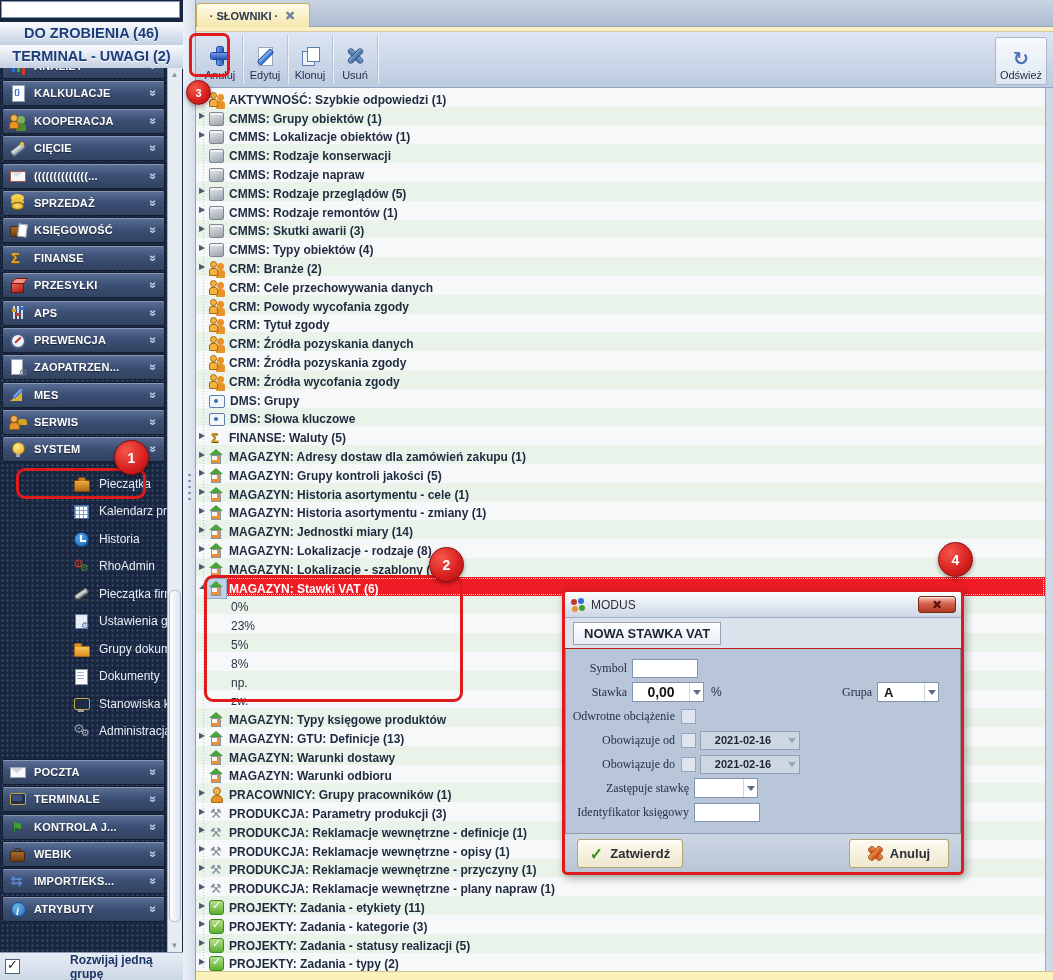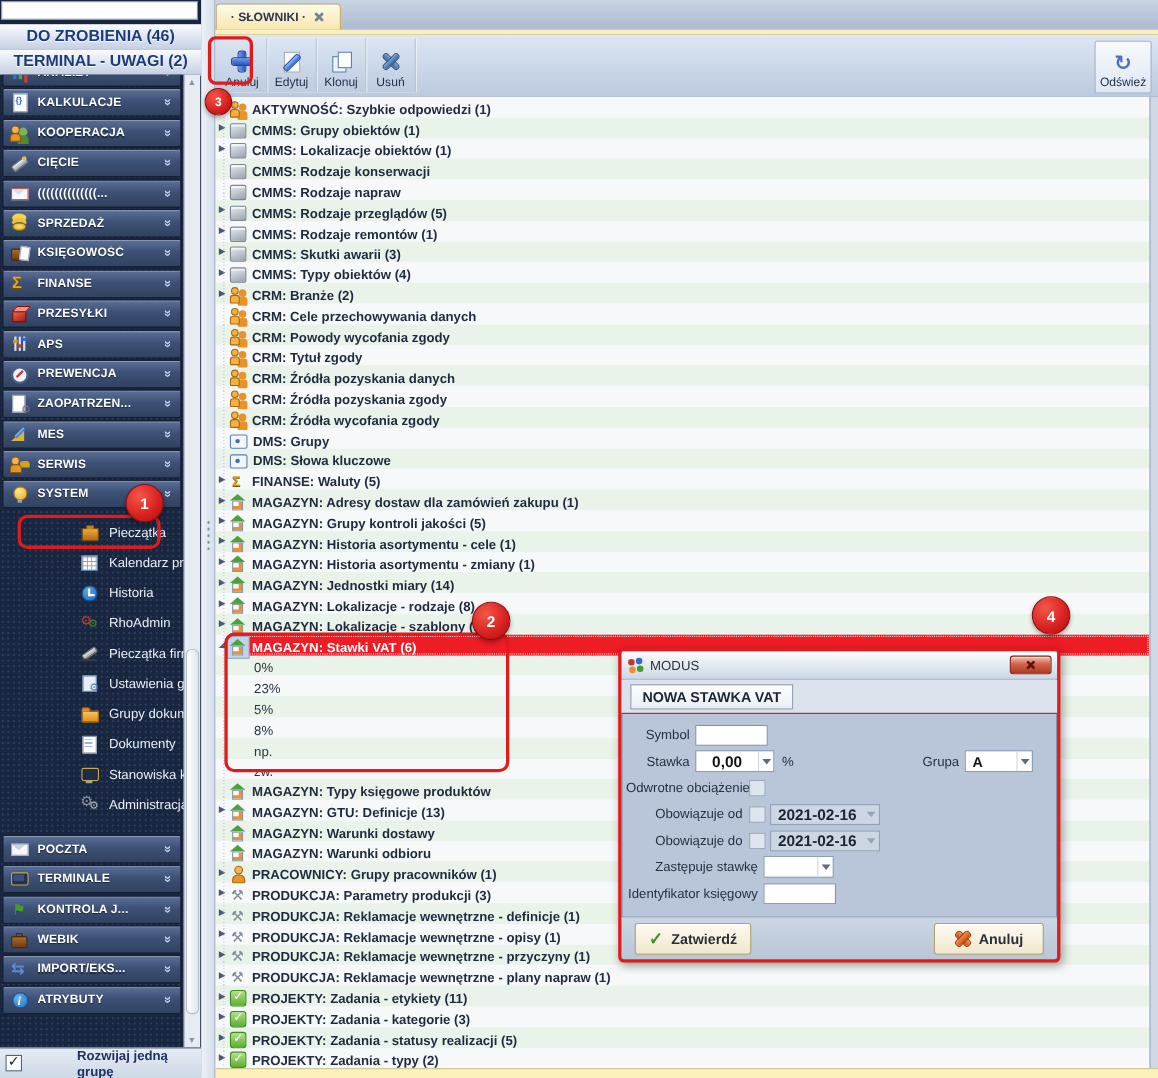--- a/index.html
+++ b/index.html
@@ -264,7 +264,7 @@
       border:1px solid #97a3b4;font-weight:bold;font-size:13px;color:#1b2533;}
   .dform{padding:9px 10px 0 4px;}
   .drow{display:flex;align-items:center;margin-bottom:4px;height:20px;}
-  .dlabel{font-size:12px;color:#273043;text-align:right;flex:none;white-space:nowrap;}
+  .dlabel{font-size:12px;color:#273043;text-align:right;flex:none;white-space:nowrap;font-family:Liberation Serif, serif;}
   .w56{width:58px}.w104{width:106px}.w118{width:120px}
   .tinput{background:#fff;border:1px solid #7f93b4;height:19px;box-sizing:border-box;margin-left:5px;
       font-size:12px;padding:0 3px;outline:none;}

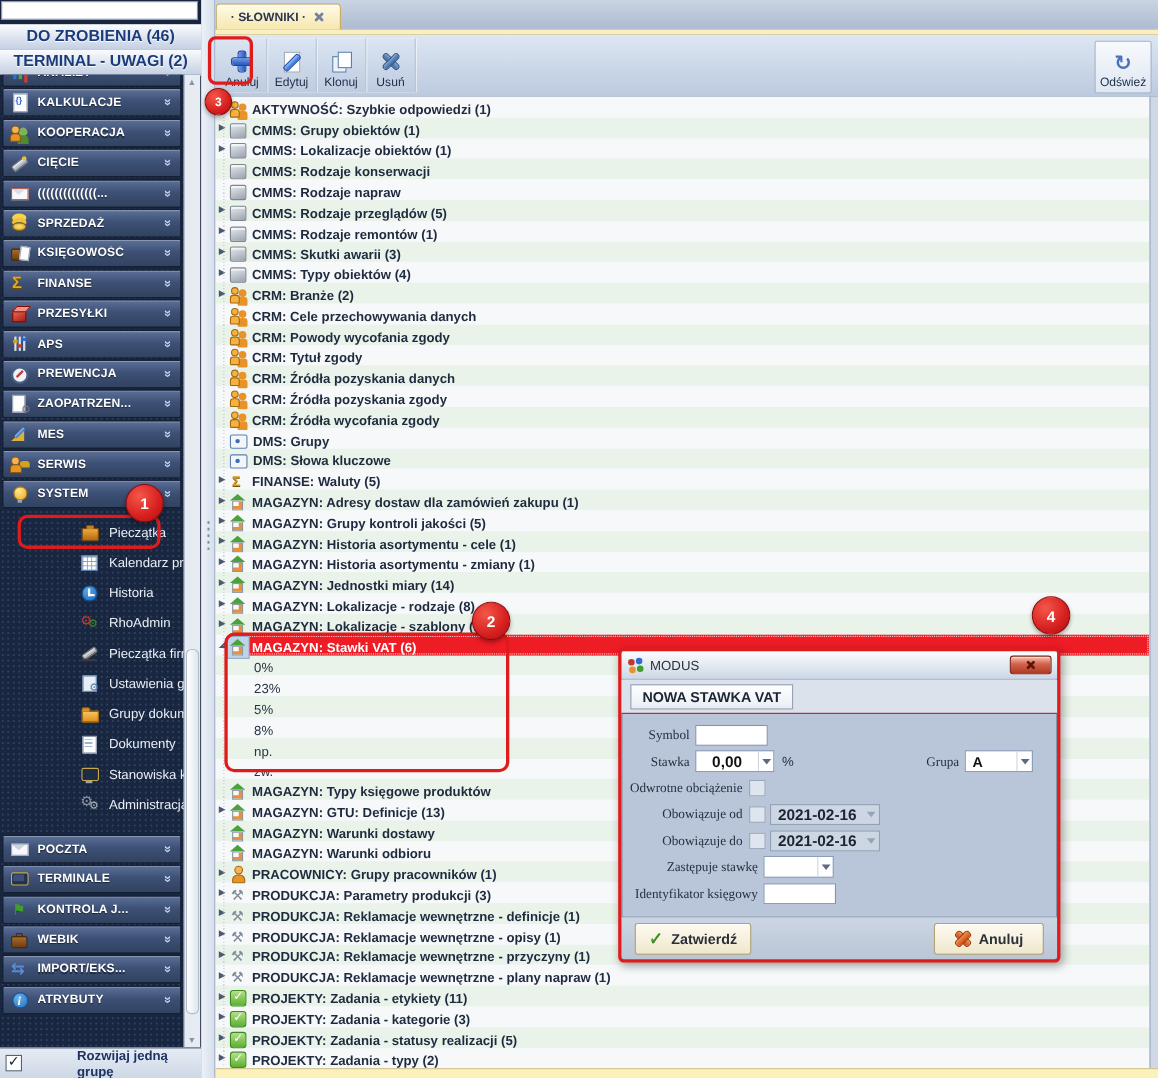--- a/index.html
+++ b/index.html
@@ -276,7 +276,7 @@
   .tri.dis{border-top-color:#97a5b8;}
   .datecombo{background:#cdd7e3;border:1px solid #93a1b5;height:19px;width:100px;display:flex;
       align-items:center;margin-left:4px;box-sizing:border-box;cursor:pointer;}
-  .datecombo .val{flex:1;text-align:center;font-weight:bold;font-size:14px;color:#1c2533;}
+  .datecombo .val{flex:1;text-align:center;font-weight:bold;font-size:11px;color:#1c2533;}
   .datecombo .ddb{width:14px;display:flex;align-items:center;justify-content:center;}
   .dcb{width:13px;height:13px;background:#dfe5ee;border:1px solid #98a5b8;margin-left:6px;flex:none;cursor:pointer;}
   .pct{margin-left:7px;font-size:12px;color:#273043;}

